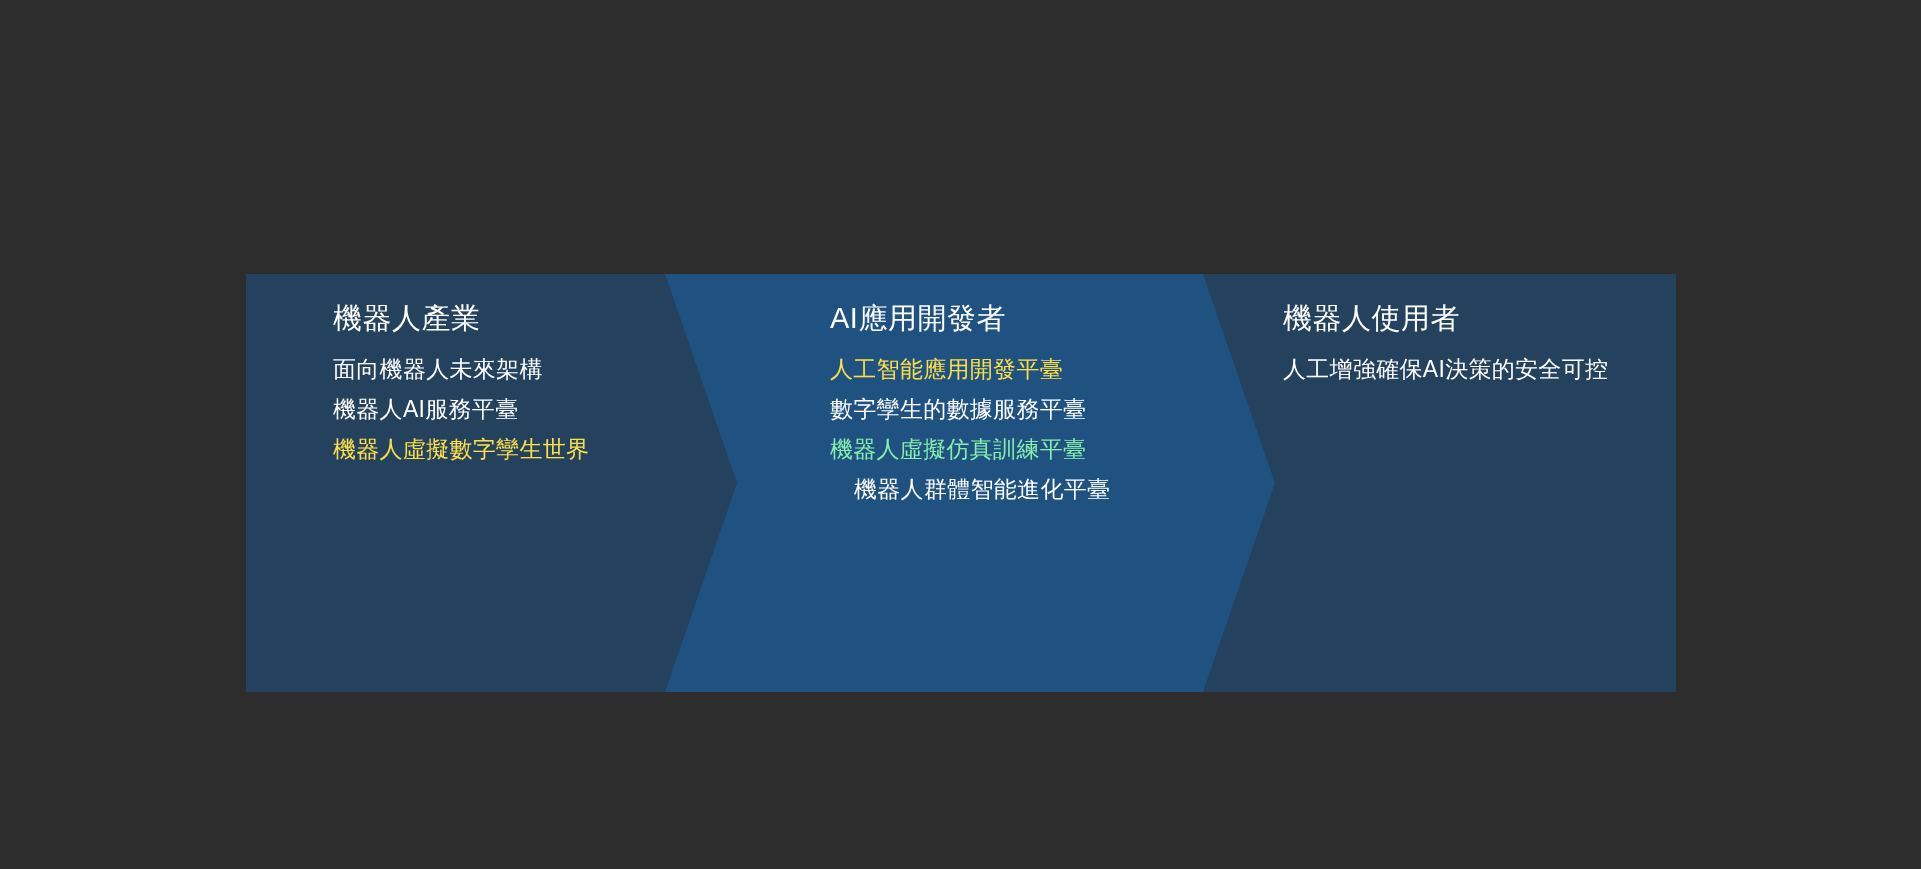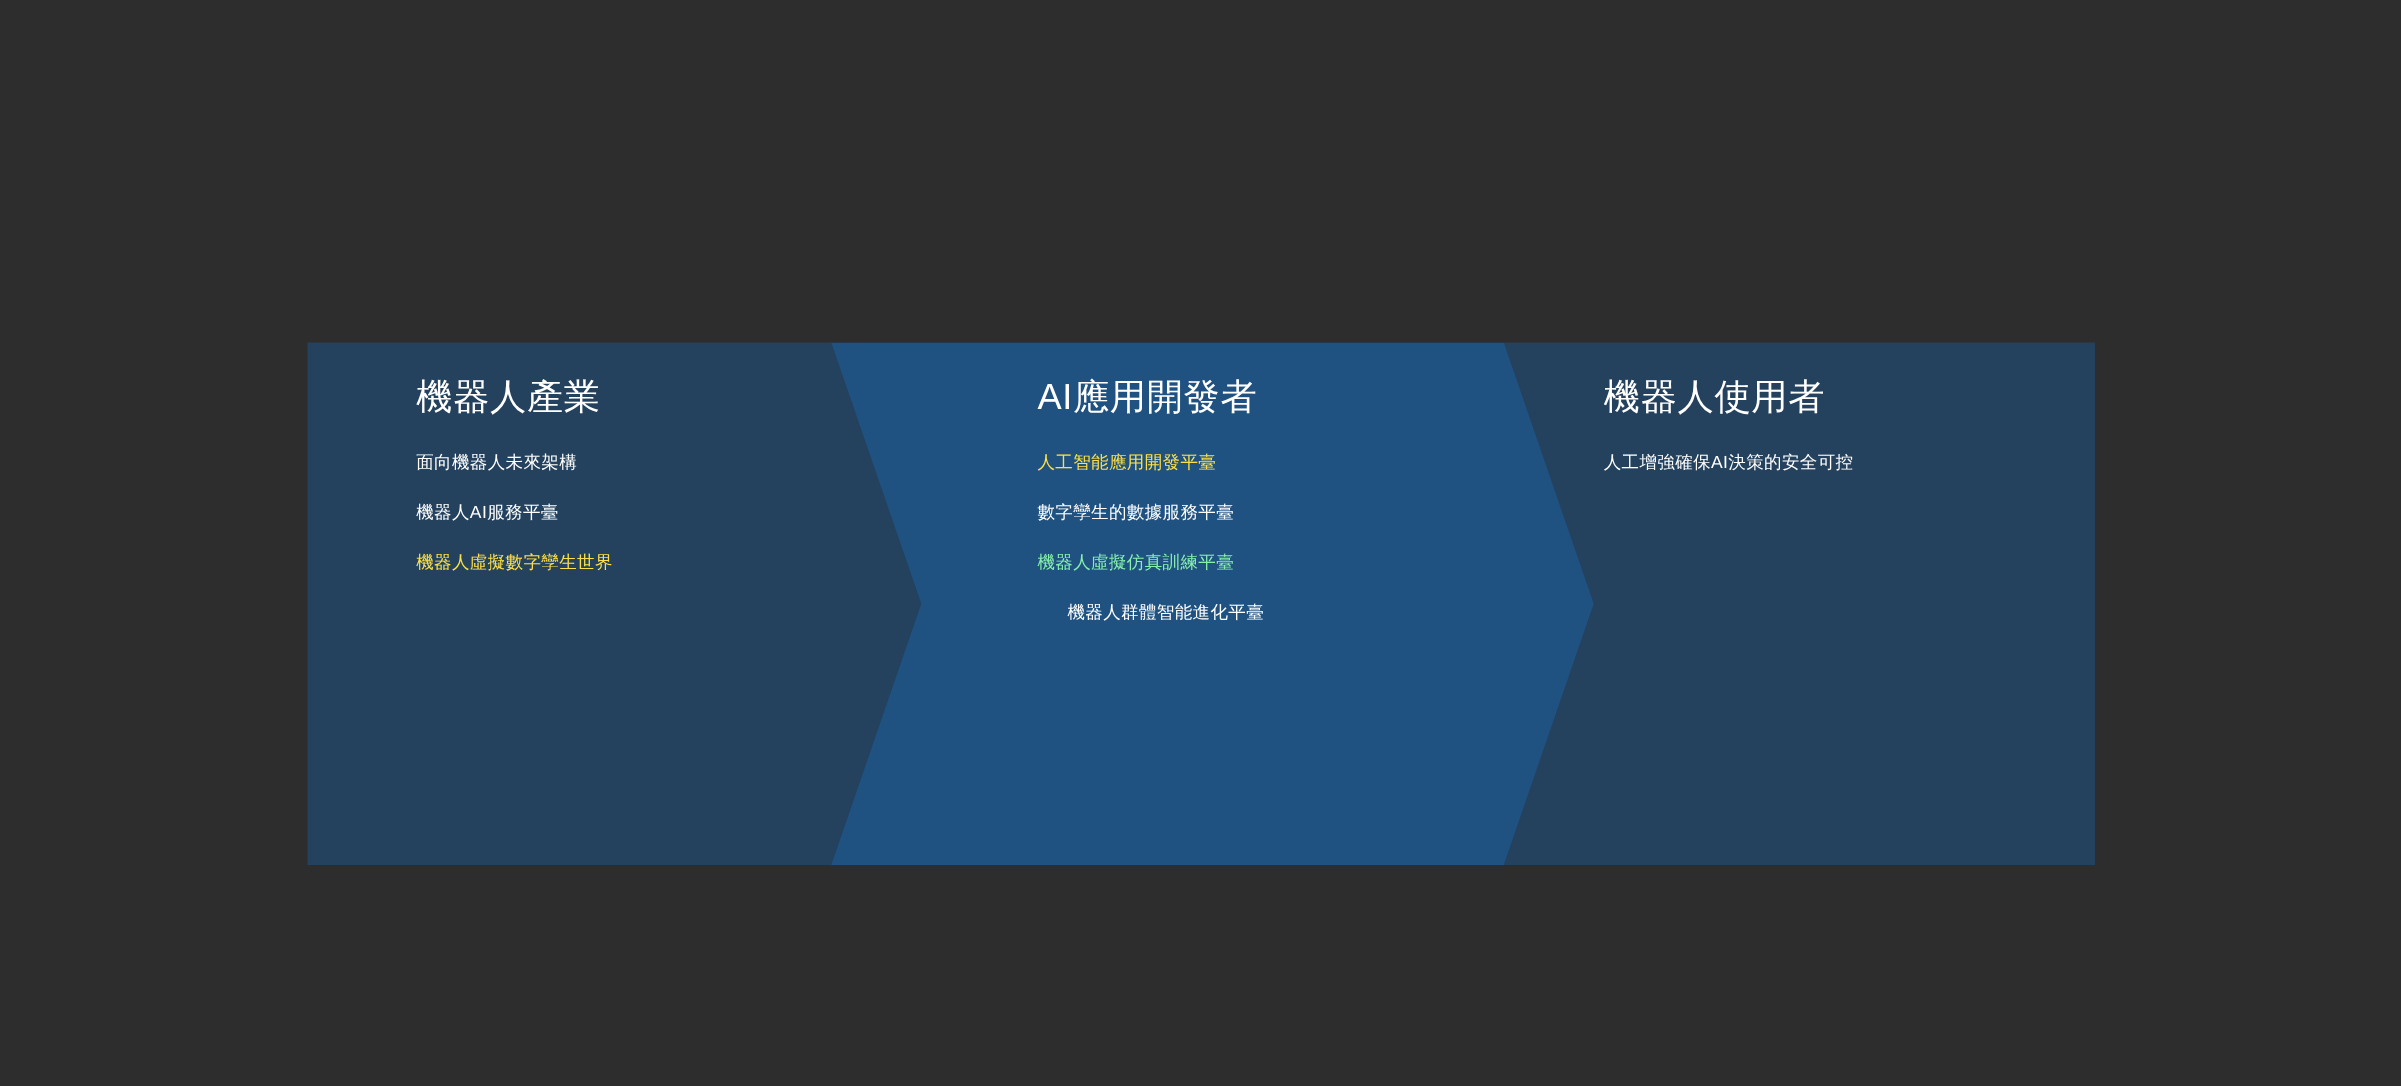--- a/index.html
+++ b/index.html
@@ -75,7 +75,7 @@
 
   .col-list li {
     color: #ffffff;
-    font-size: 14px;
+    font-size: 23px;
     font-weight: 400;
     line-height: 32px;
     letter-spacing: 0.3px;

